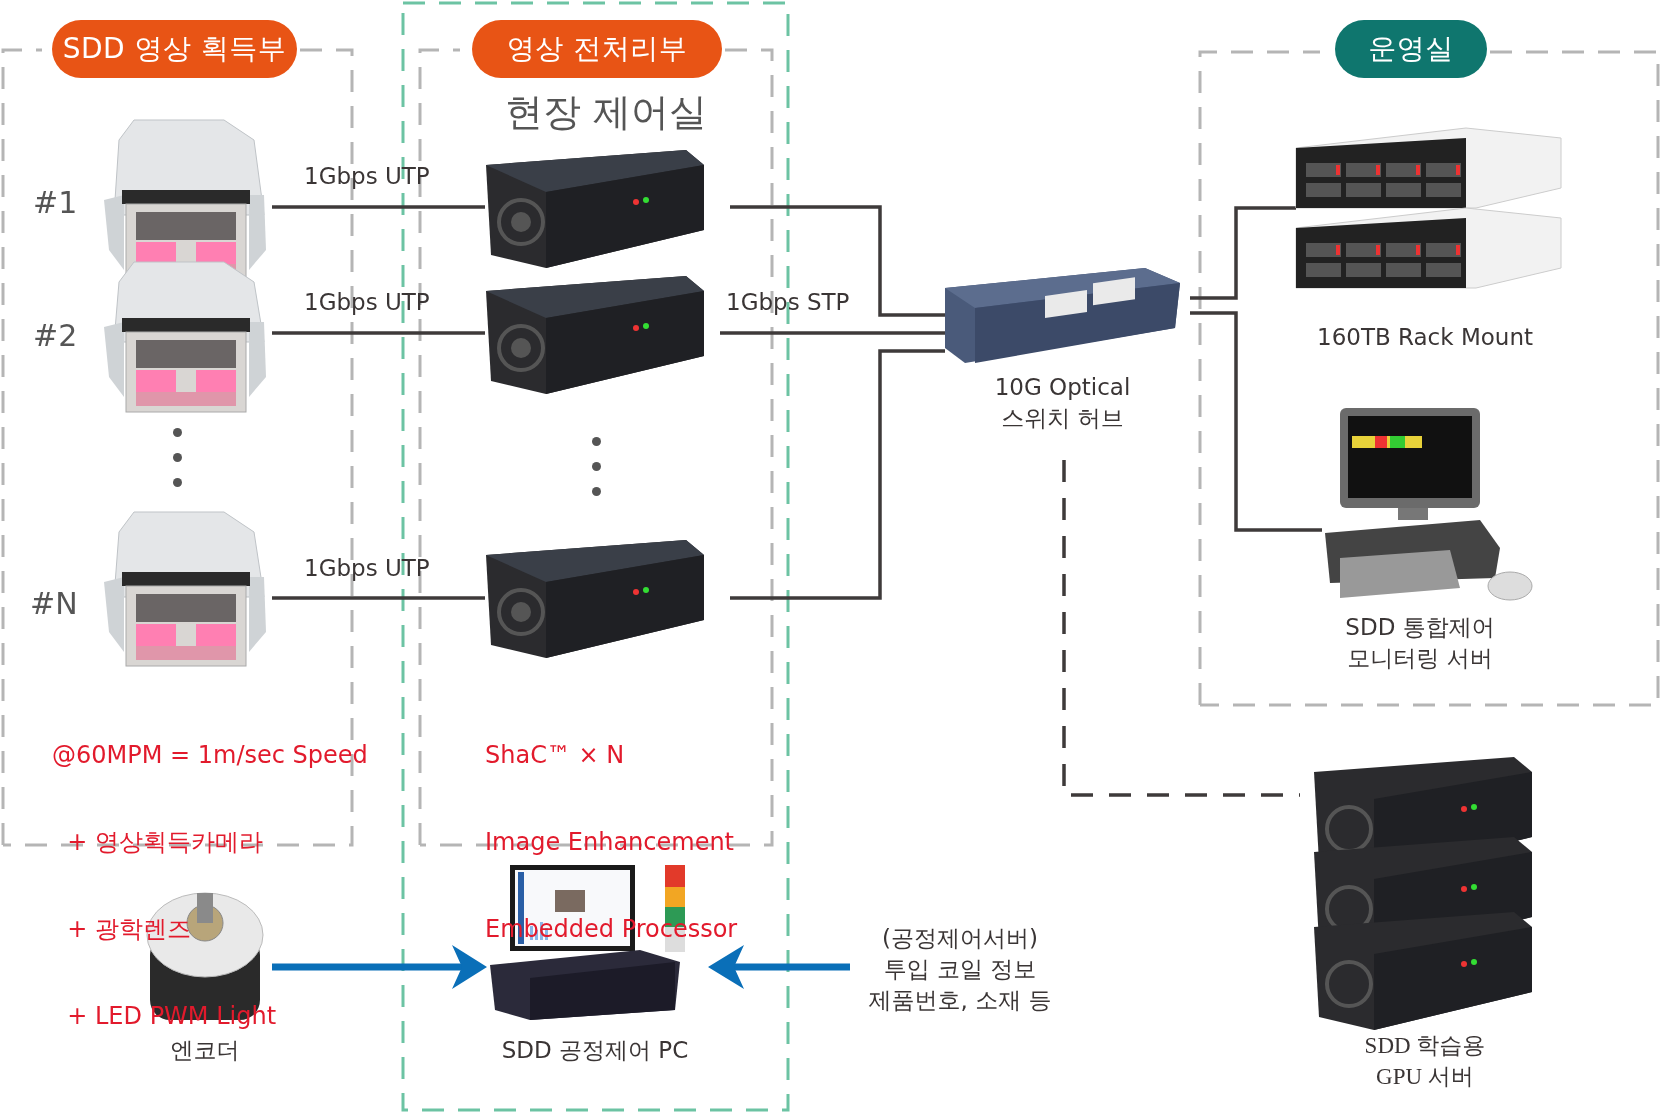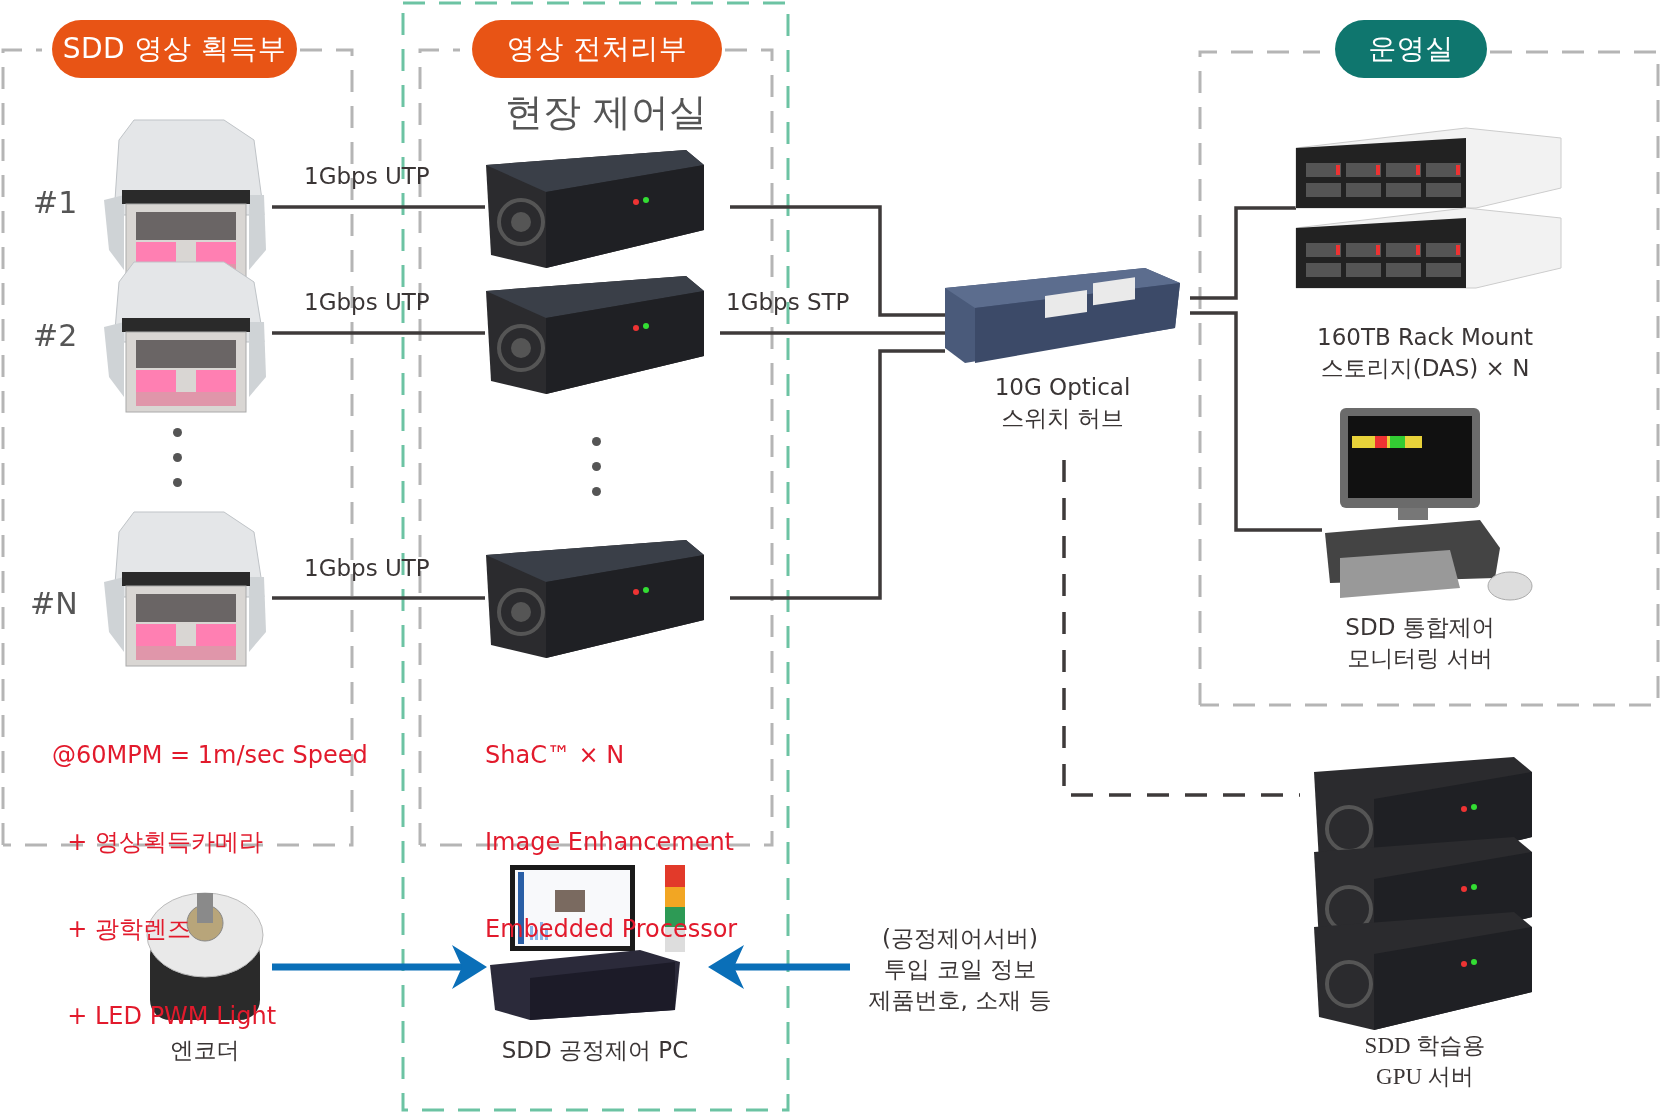--- a/index.html
+++ b/index.html
@@ -283,7 +283,6 @@
 
 <div class="lbl center" style="left:1290px; top:298px; width:270px;margin-top:24px;">
   <div>160TB Rack Mount</div>
-  <div>스토리지(DAS) × N</div>
 </div>
 
 <div class="lbl center" style="left:1320px; top:612px; width:200px;">

